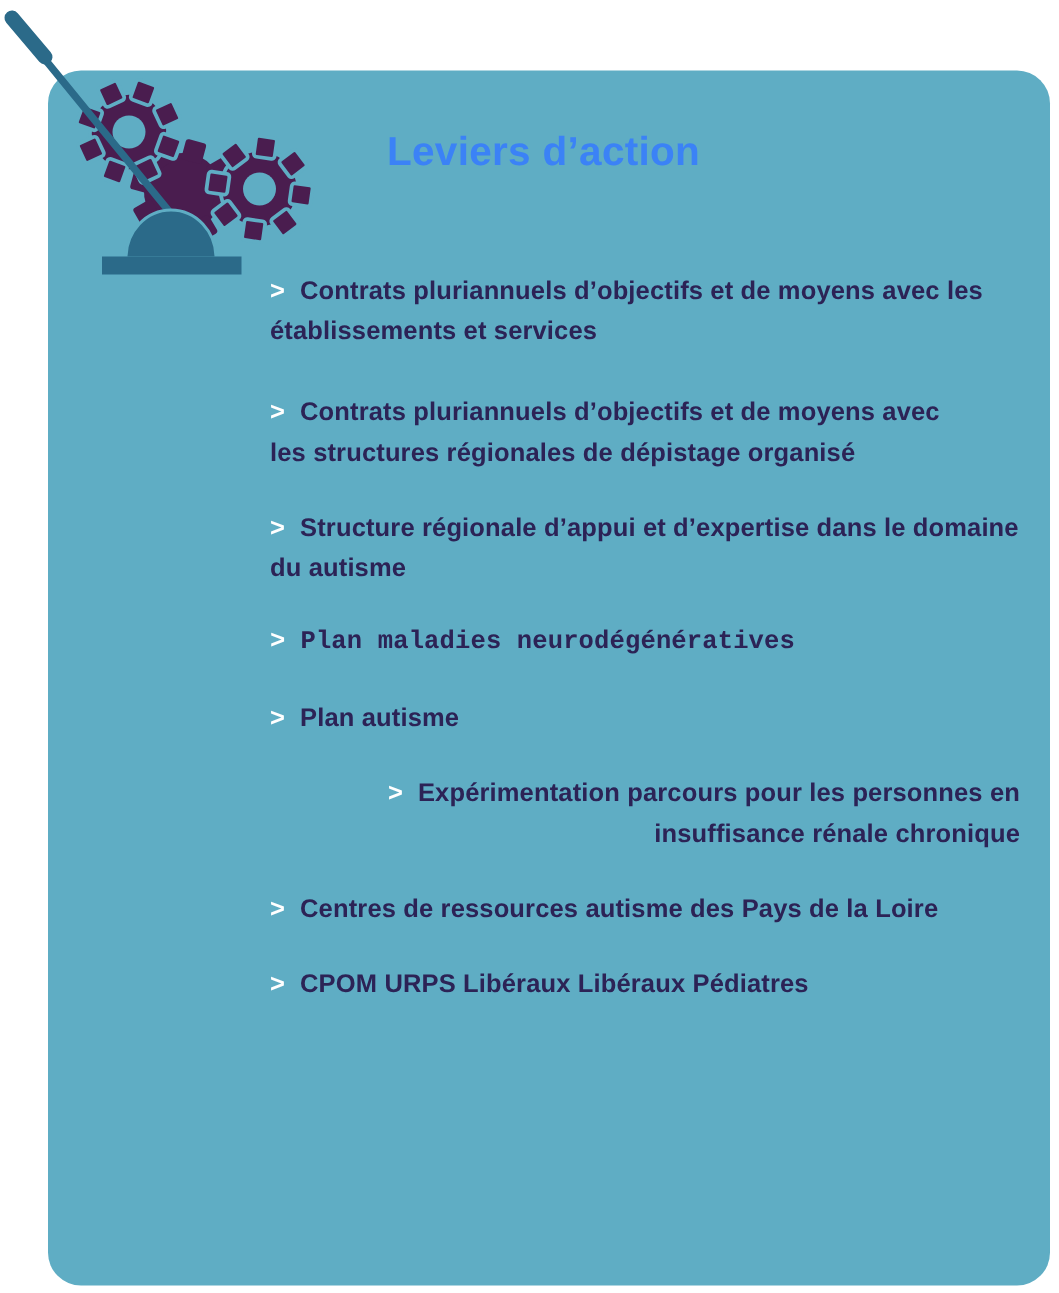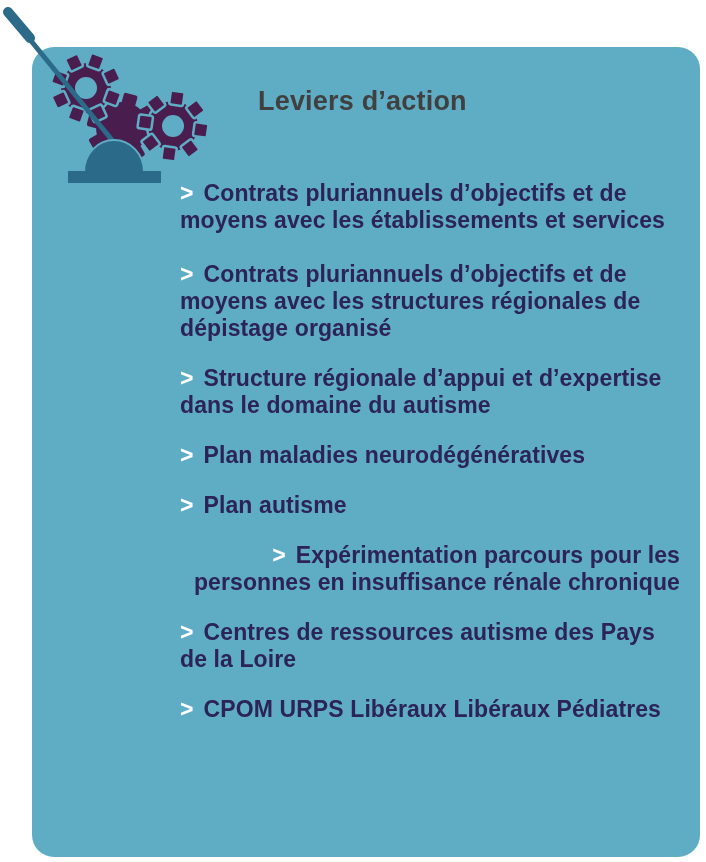--- a/index.html
+++ b/index.html
@@ -37,7 +37,7 @@
       margin: 0;
       font-size: 27px;
       font-weight: bold;
-      color: #404040;
+      color: #3b82f6;
       letter-spacing: 0.2px;
     }
     .levers {

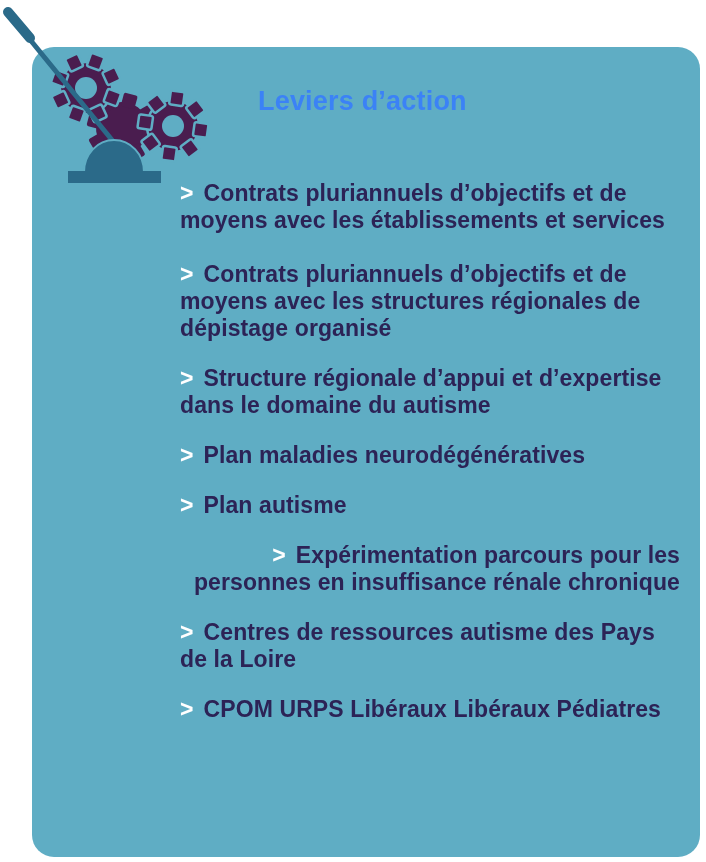--- a/index.html
+++ b/index.html
@@ -50,7 +50,7 @@
       list-style: none;
     }
     .lever {
-      font-size: 23px;
+      font-size: 17px;
       font-weight: bold;
       color: #2c2356;
       line-height: 27px;

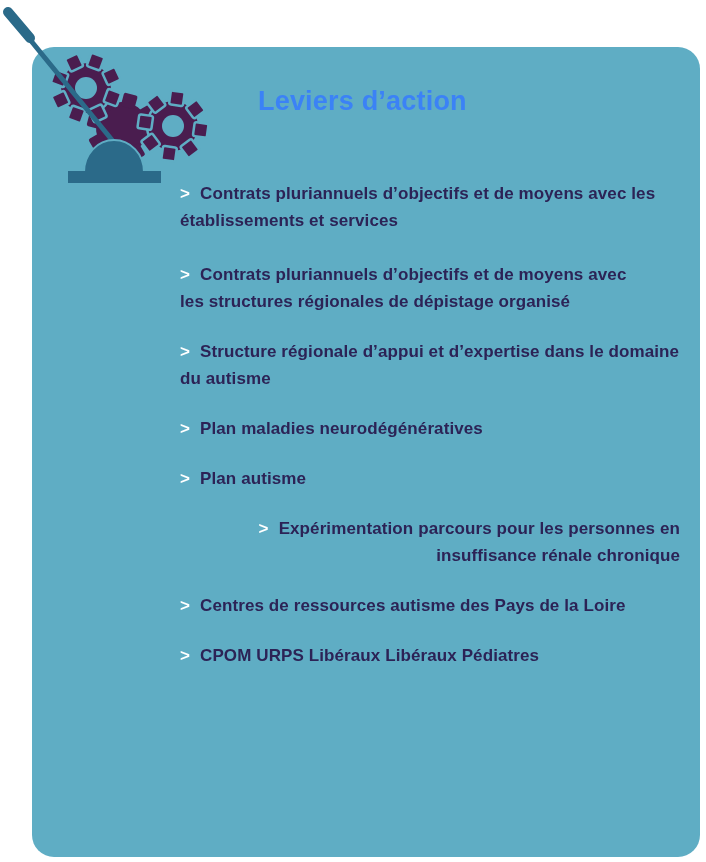--- a/index.html
+++ b/index.html
@@ -115,7 +115,7 @@
   <li class="lever" style="margin-bottom:23px;">
     <span class="chev">&gt;</span><span>Structure régionale d’appui et d’expertise dans le domaine du autisme</span>
   </li>
-  <li class="lever" style="margin-bottom:23px;">
+  <li class="lever" style="margin-bottom:23px;font-family:Liberation Mono, monospace;">
     <span class="chev">&gt;</span><span>Plan maladies neurodégénératives</span>
   </li>
   <li class="lever" style="margin-bottom:23px;">

